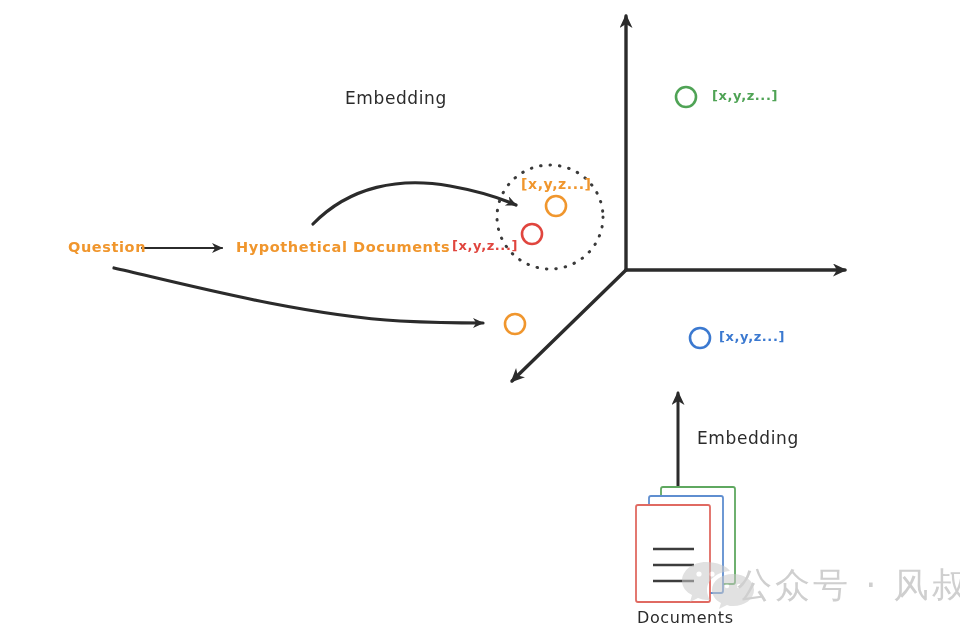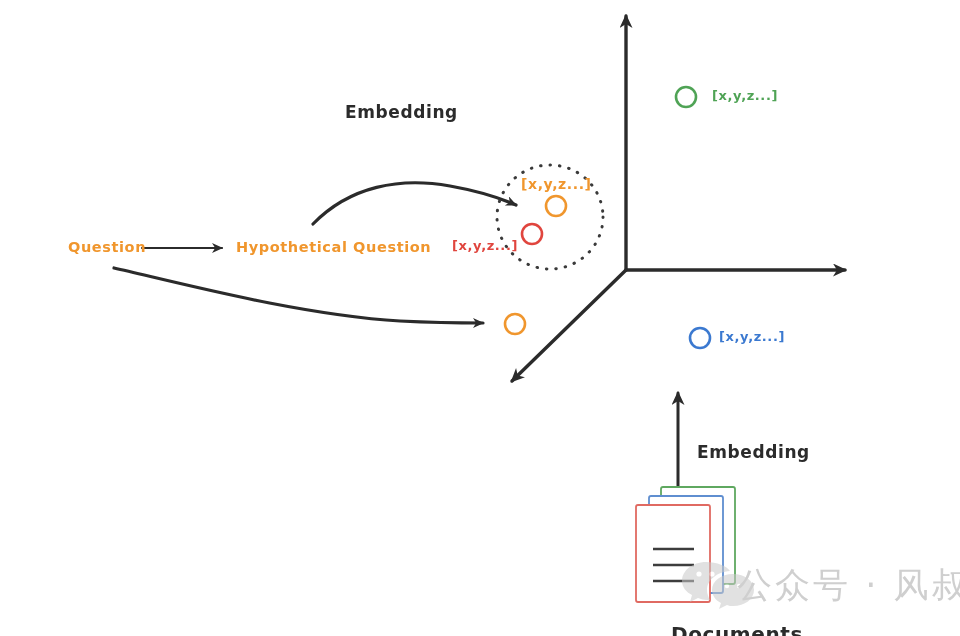--- a/index.html
+++ b/index.html
@@ -33,8 +33,7 @@
   .label-dark {
     color: #2b2b2b;
     font-size: 17px;
-    font-weight: 700;
-    margin-top: 14px;
+    font-weight: 400;
   }
   .label-orange {
     color: #f0962d;

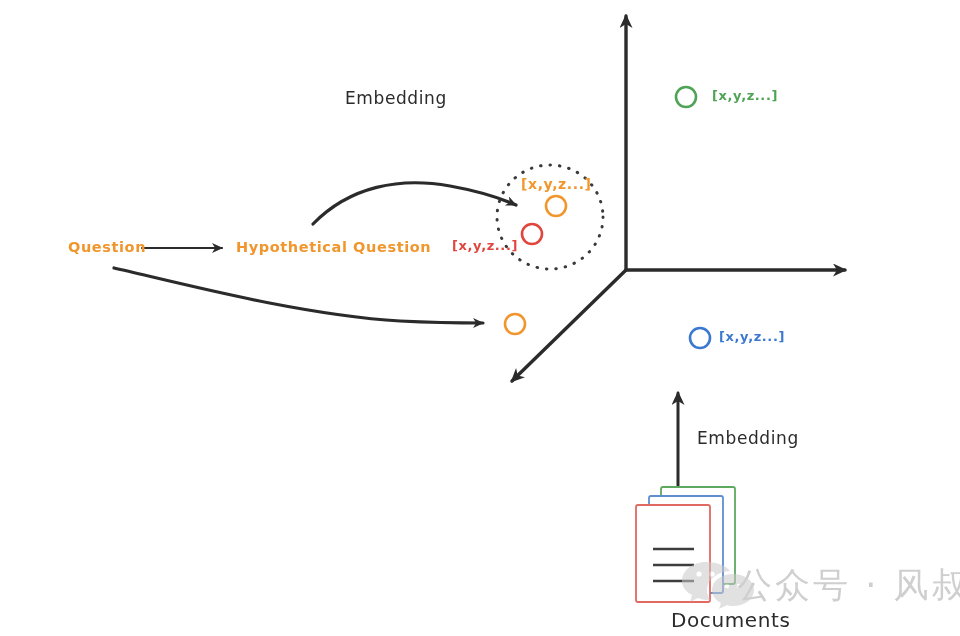--- a/index.html
+++ b/index.html
@@ -155,7 +155,7 @@
 
   <div class="label label-orange-big" style="left:68px; top:239px;">Question</div>
 
-  <div class="label label-orange-big" style="left:236px; top:239px;">Hypothetical Question</div>
+  <div class="label label-orange-big" style="left:236px; top:239px;">Hypothetical Documents</div>
 
   <div class="label label-dark" style="left:345px; top:88px;">Embedding</div>
 

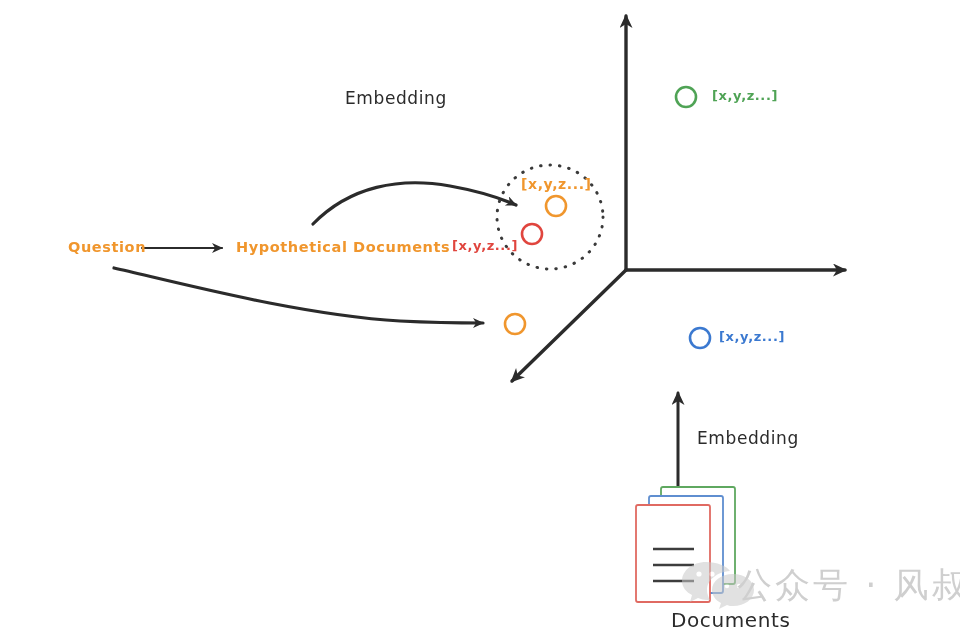--- a/index.html
+++ b/index.html
@@ -161,7 +161,7 @@
 
   <div class="label label-dark" style="left:697px; top:428px;">Embedding</div>
 
-  <div class="label label-dark" style="left:671px; top:608px; font-size:20px;">Documents</div>
+  <div class="label label-dark" style="left:637px; top:608px; font-size:16px;">Documents</div>
 
   <div class="label label-orange" style="left:521px; top:176px;">[x,y,z...]</div>
 

